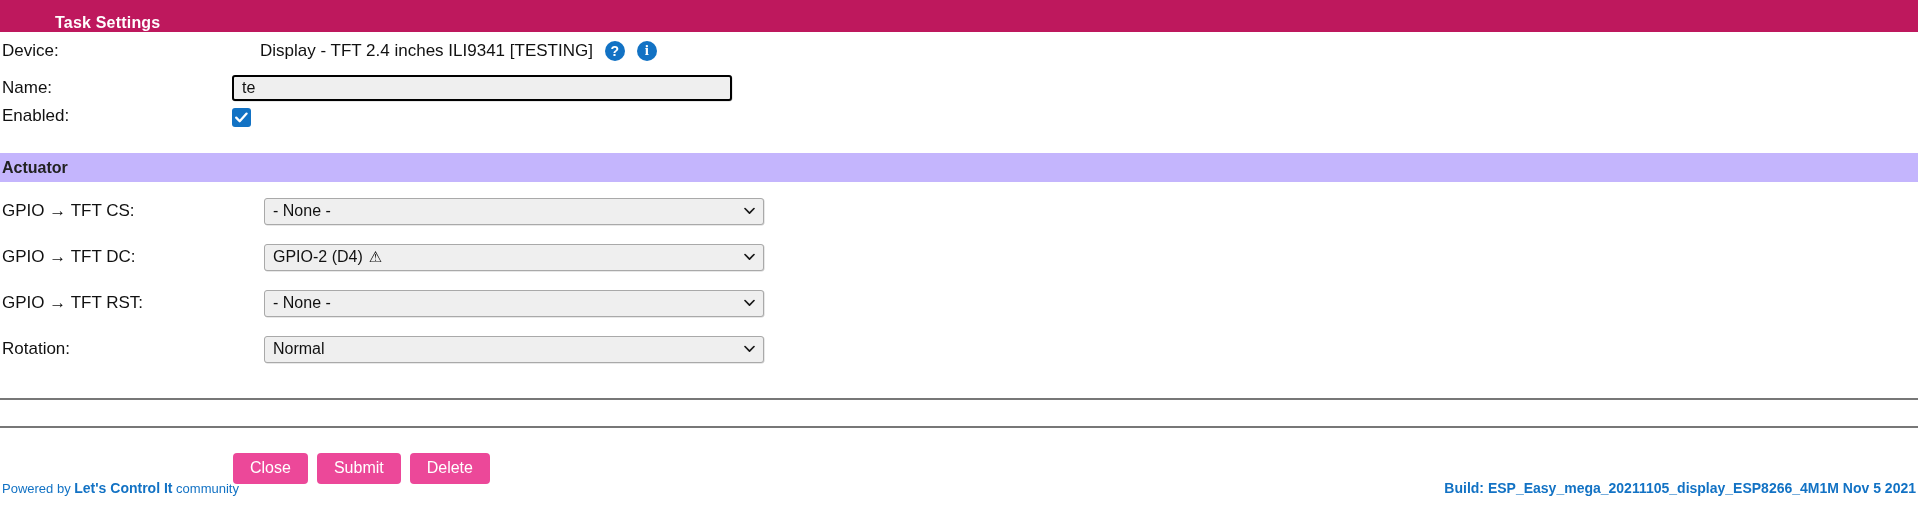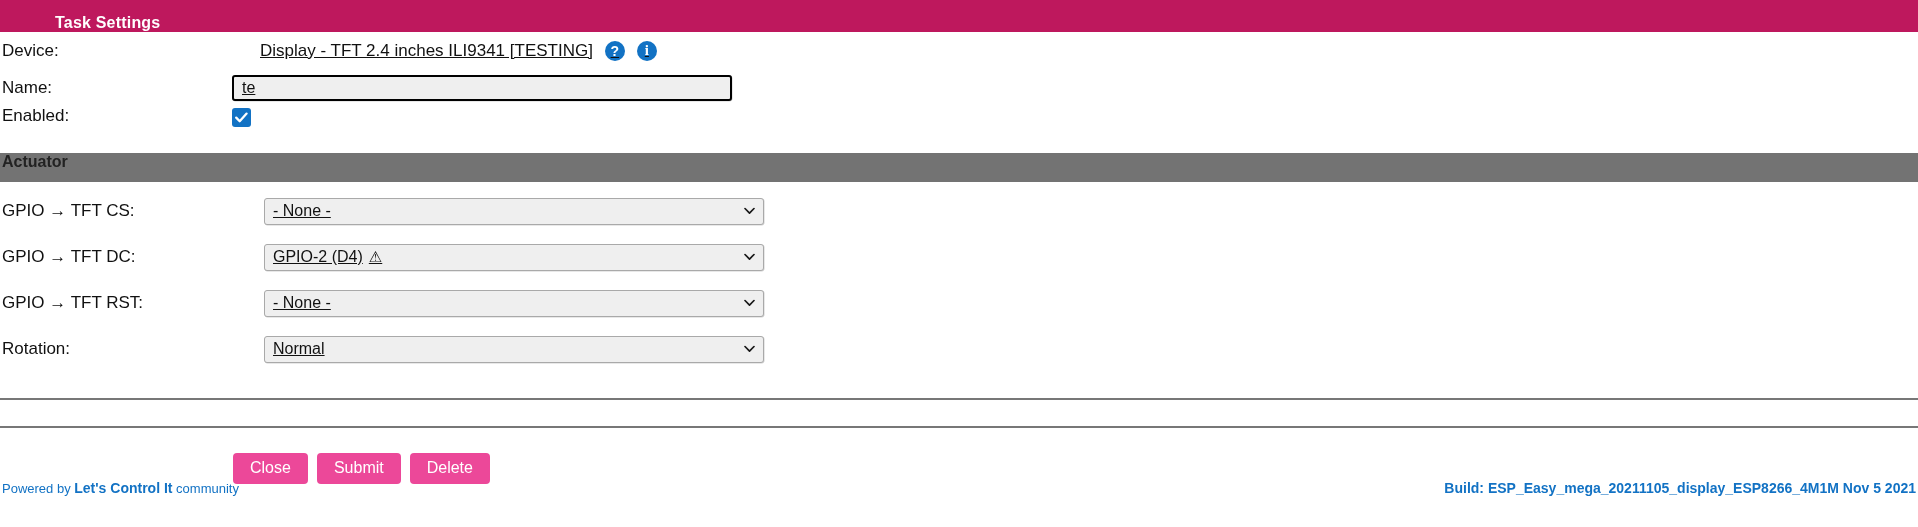--- a/index.html
+++ b/index.html
@@ -61,7 +61,6 @@
     display: flex;
     align-items: flex-start;
     min-width: 0;
-    text-decoration: underline;
   }
 
   .row-device  { height: 37px; gap: 28px; }

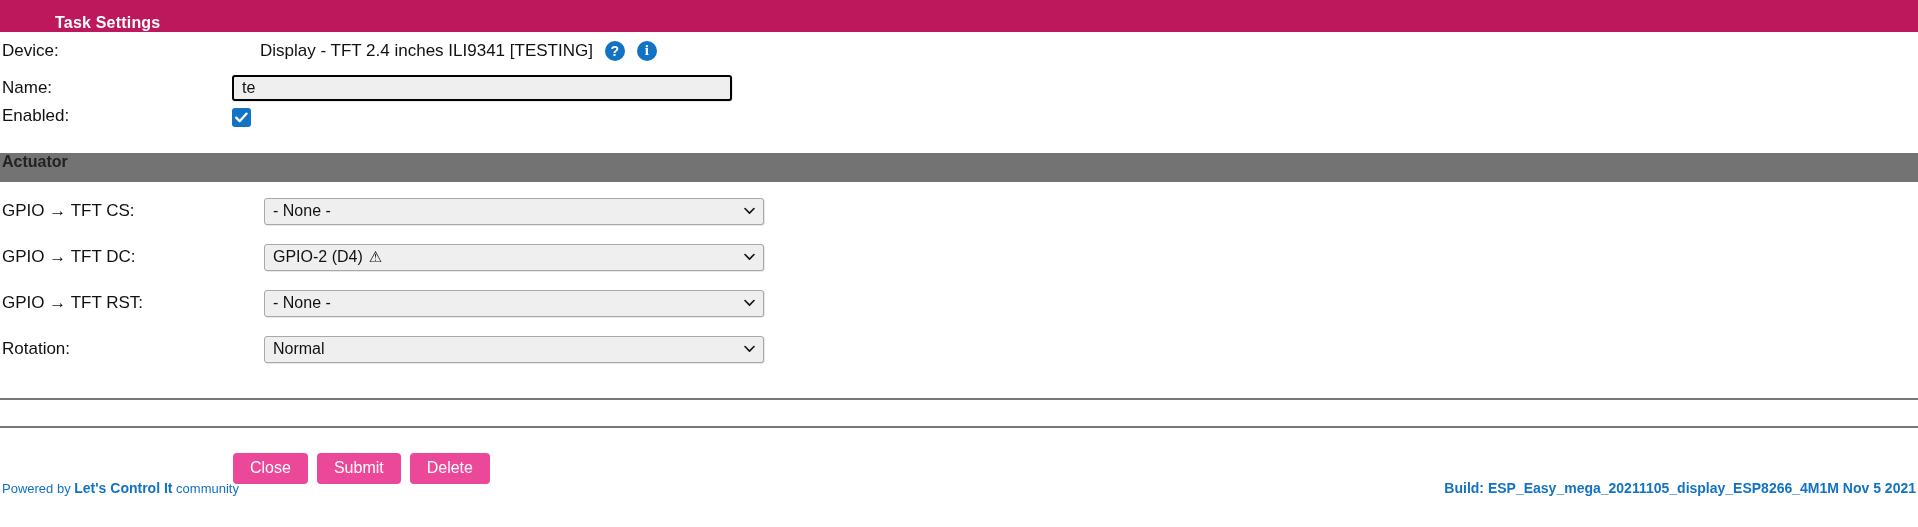--- a/index.html
+++ b/index.html
@@ -125,10 +125,10 @@
 
   
   .section-head {
-    background: #737373;
+    background: #c4b5fd;
     height: 29px;
     display: flex;
-    align-items: flex-start;
+    align-items: center;
     width: 100%;
     box-sizing: border-box;
     margin-top: 5px;

